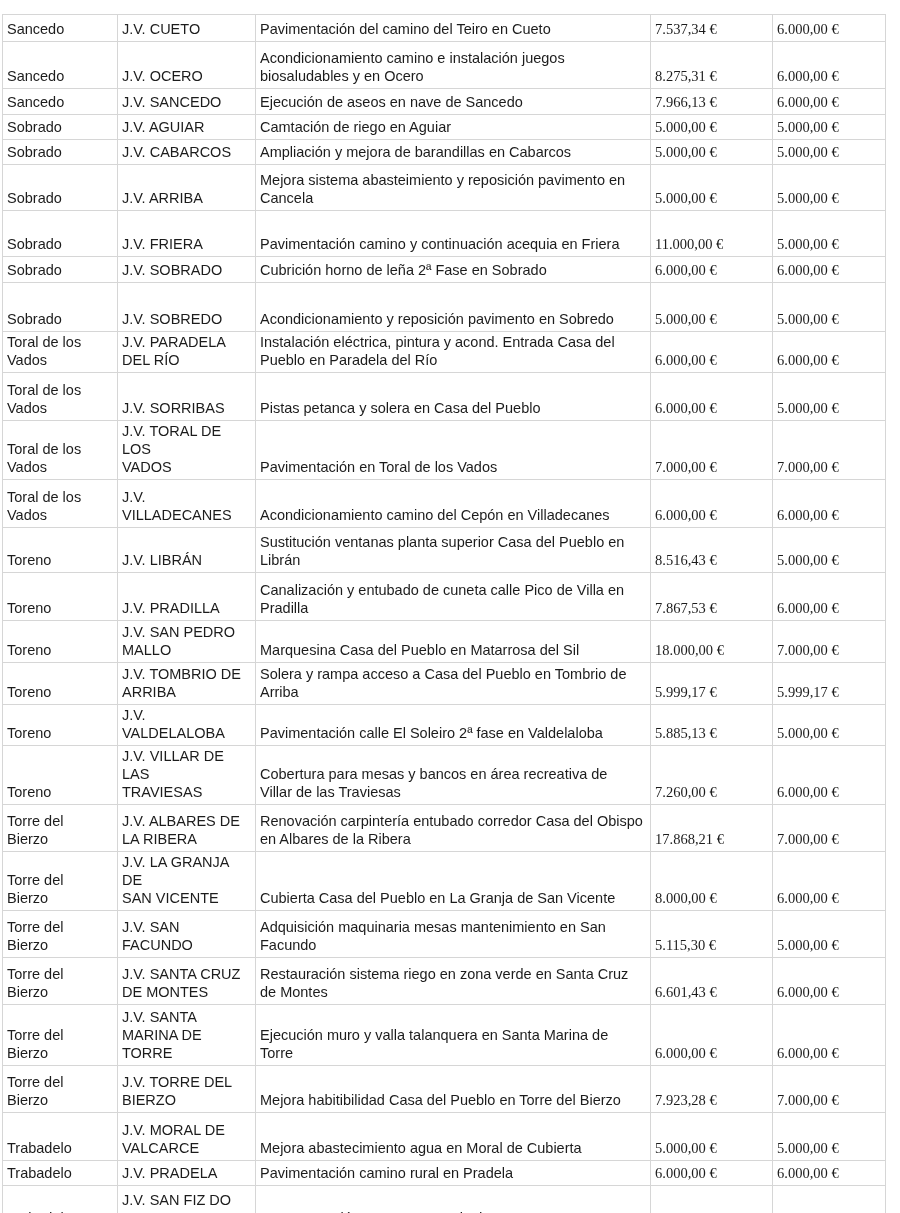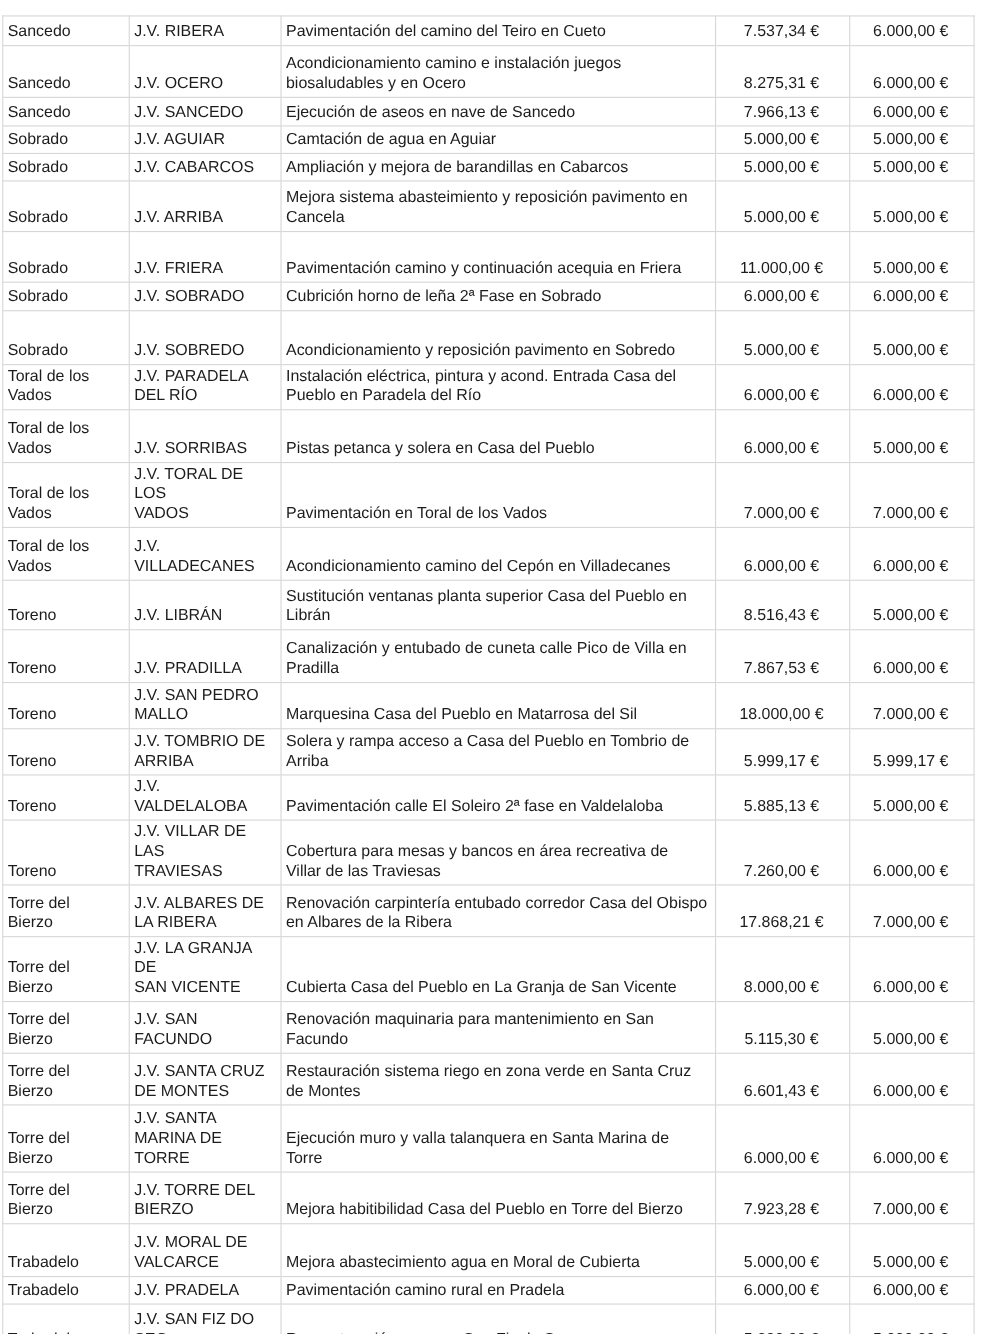--- a/index.html
+++ b/index.html
@@ -68,7 +68,7 @@
     <tbody>
         <tr>
     <td>Sancedo</td>
-    <td>J.V. RIBERA</td>
+    <td>J.V. CUETO</td>
     <td>Pavimentación del camino del Teiro en Cueto</td>
     <td class="num">7.537,34 €</td>
     <td class="num">6.000,00 €</td>

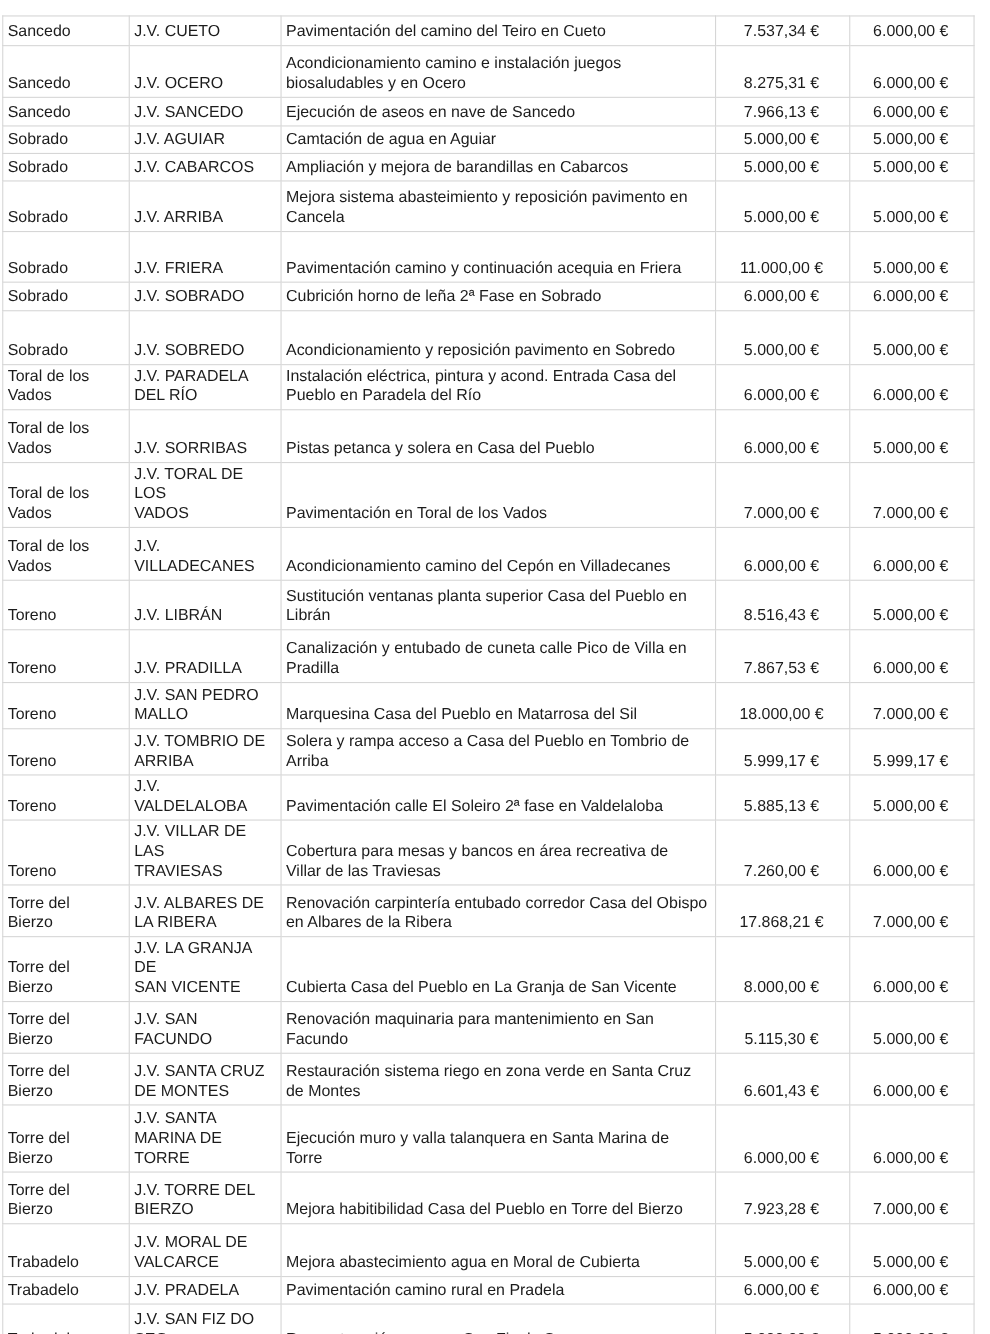--- a/index.html
+++ b/index.html
@@ -31,9 +31,10 @@
     overflow: hidden;
   }
   td.num {
-    text-align: center;
+    text-align: left;
     padding-right: 7px;
     white-space: nowrap;
+    font-family: Liberation Serif, serif;
   }
   col.c-mun { width: 115px; }
   col.c-jv  { width: 138px; }

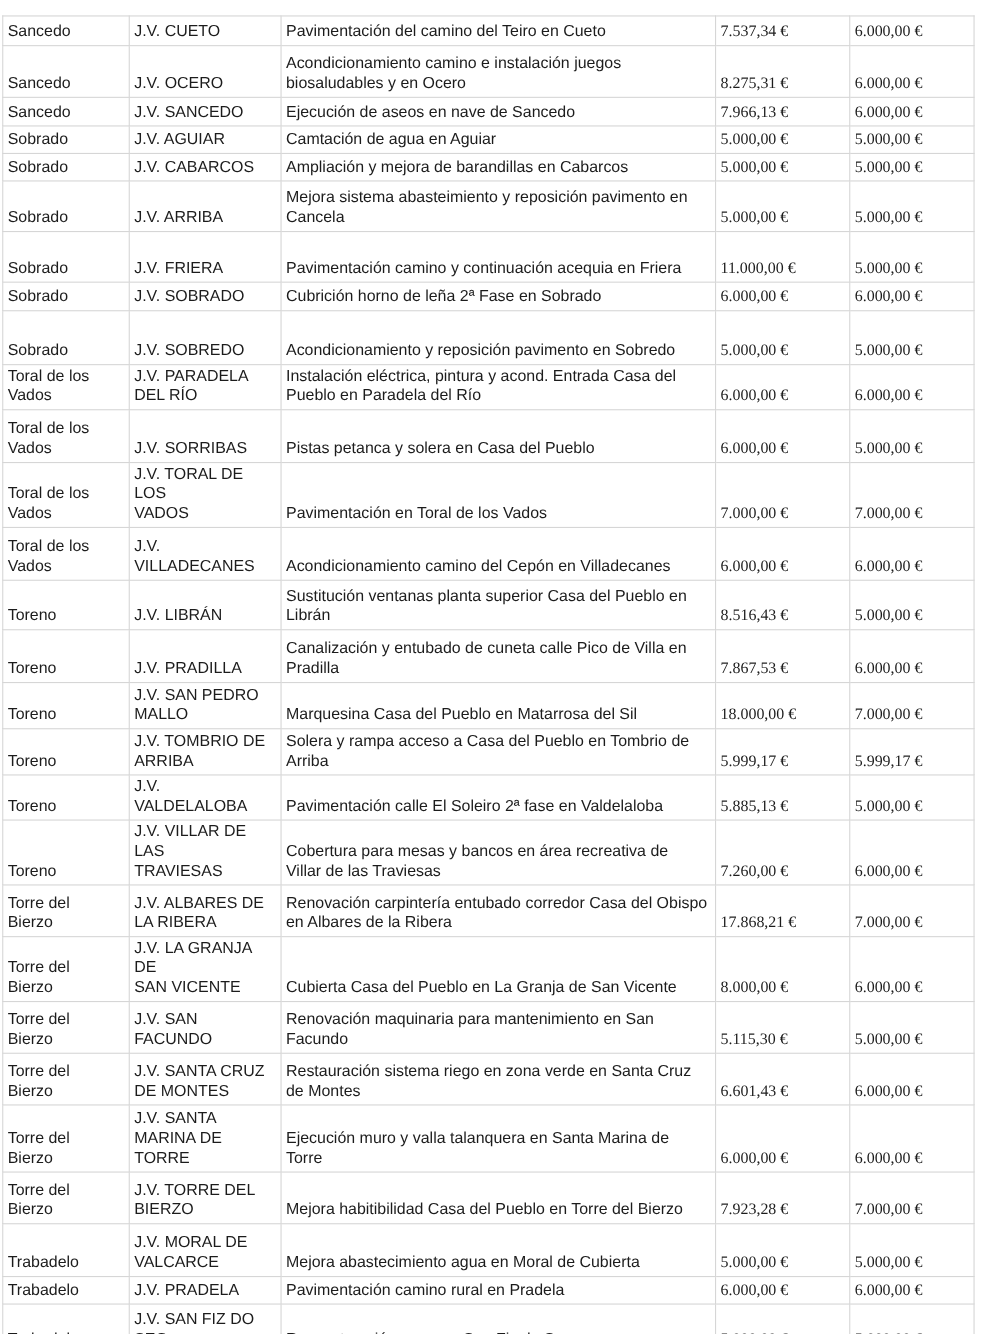--- a/index.html
+++ b/index.html
@@ -92,7 +92,7 @@
         <tr>
     <td>Sobrado</td>
     <td>J.V. AGUIAR</td>
-    <td>Camtación de agua en Aguiar</td>
+    <td>Camtación de riego en Aguiar</td>
     <td class="num">5.000,00 €</td>
     <td class="num">5.000,00 €</td>
   </tr>

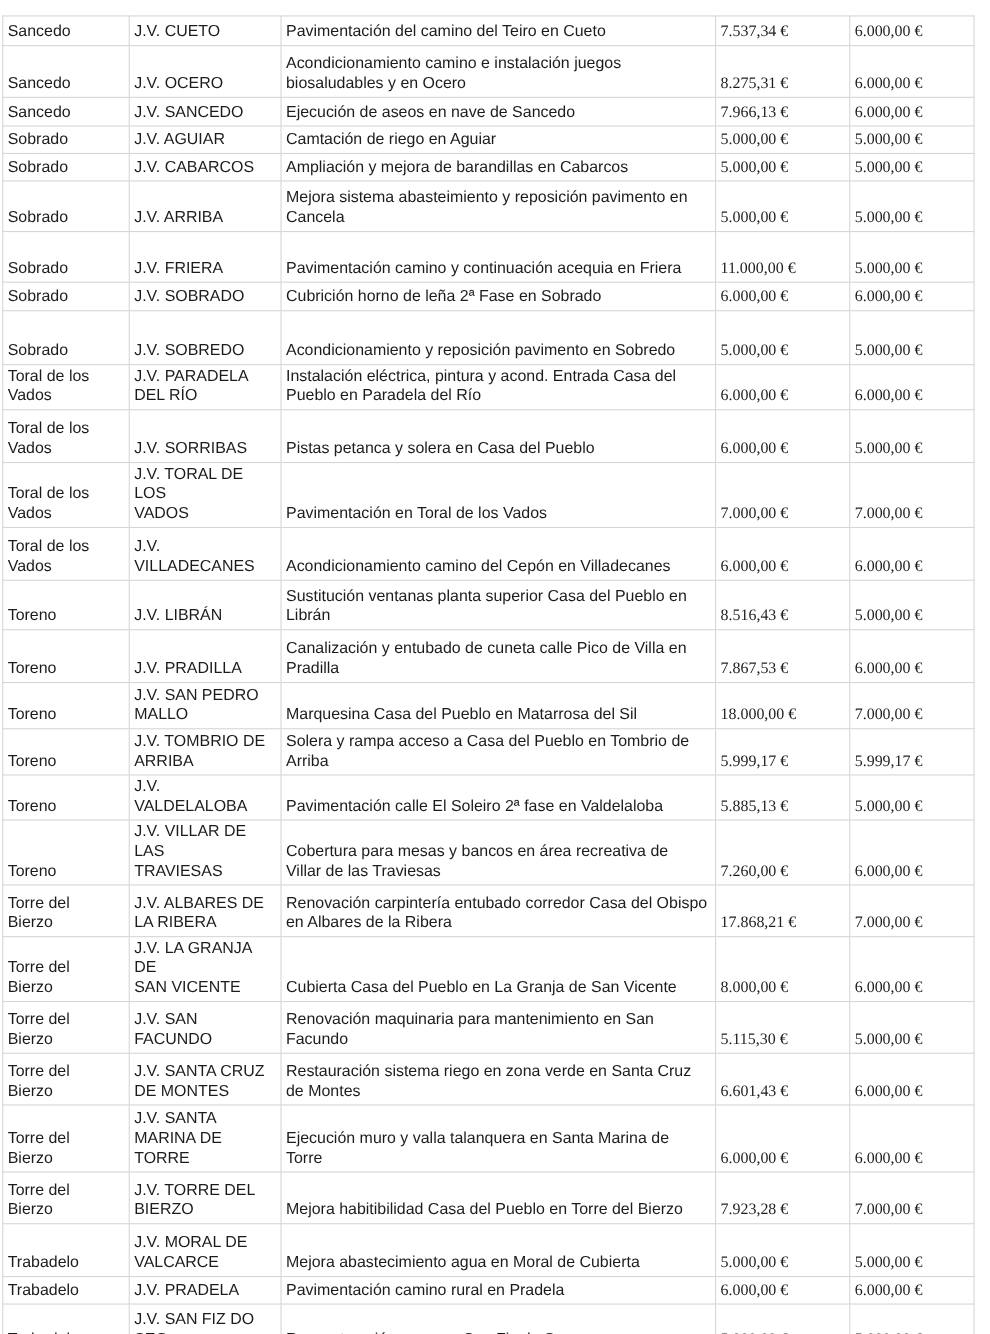--- a/index.html
+++ b/index.html
@@ -241,7 +241,7 @@
 Bierzo</td>
     <td>J.V. SAN
 FACUNDO</td>
-    <td>Renovación maquinaria para mantenimiento en San
+    <td>Adquisición maquinaria mesas mantenimiento en San
 Facundo</td>
     <td class="num">5.115,30 €</td>
     <td class="num">5.000,00 €</td>

